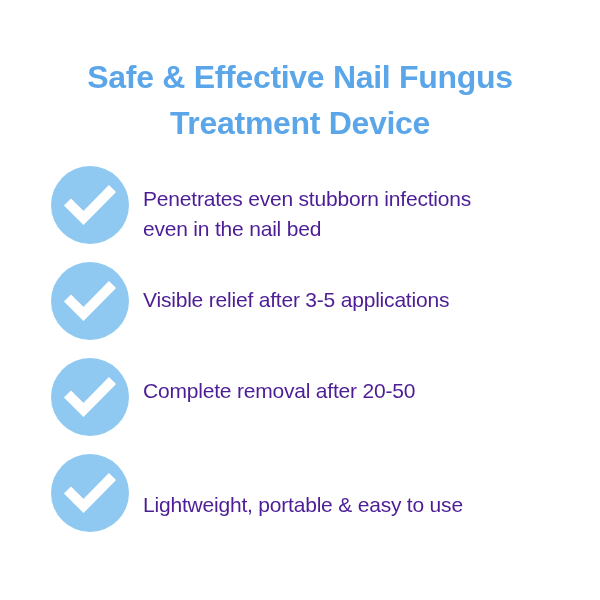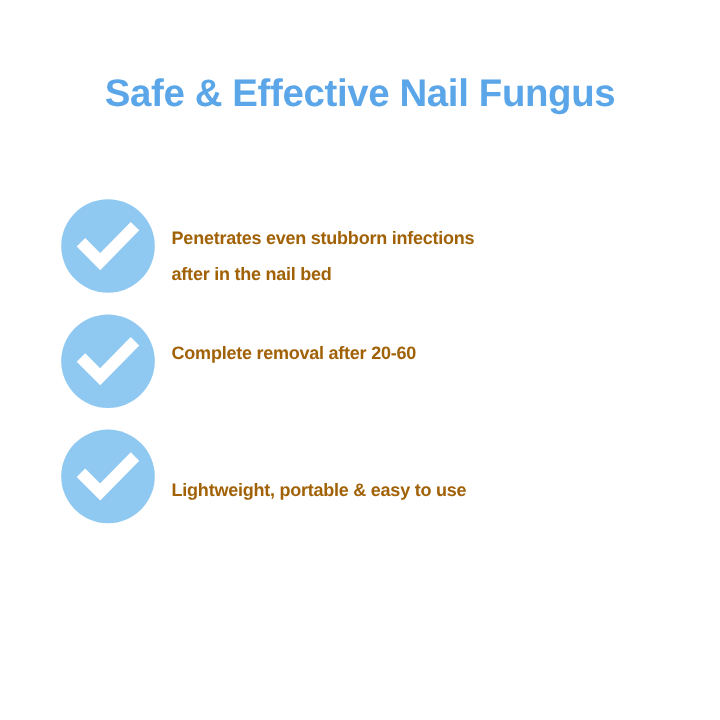--- a/index.html
+++ b/index.html
@@ -101,6 +101,7 @@
 
   <div class="title-block">
     <span class="title-line">Safe &amp; Effective Nail Fungus</span>
+    <span class="title-line">Treatment Device</span>
   </div>
 
   <div class="benefit-list">

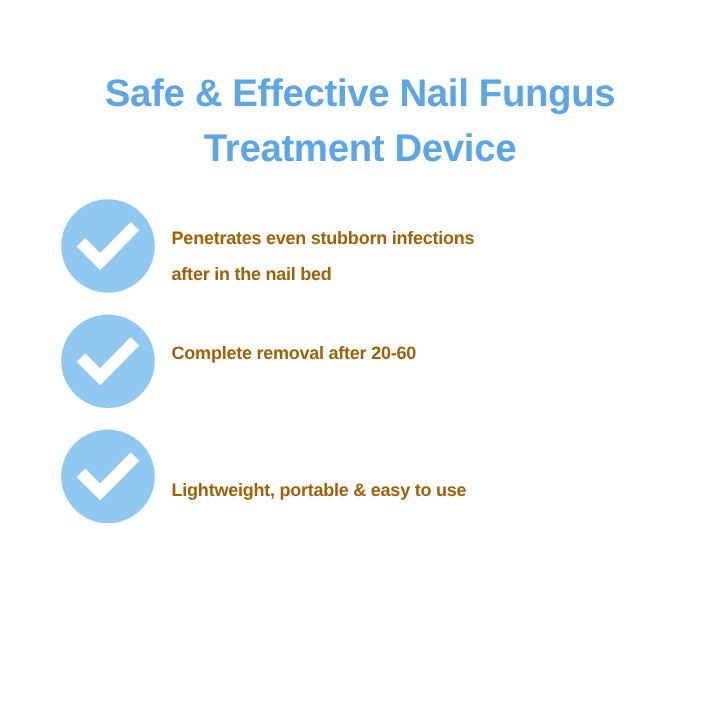--- a/index.html
+++ b/index.html
@@ -78,10 +78,10 @@
 
   .benefit-text {
     flex: 1 1 auto;
-    color: #a16207;
+    color: #4c1d95;
     font-family: "Liberation Sans", sans-serif;
-    font-weight: bold;
-    font-size: 15px;
+    font-weight: normal;
+    font-size: 21px;
     line-height: 30px;
     letter-spacing: -0.2px;
     padding-left: 14px;

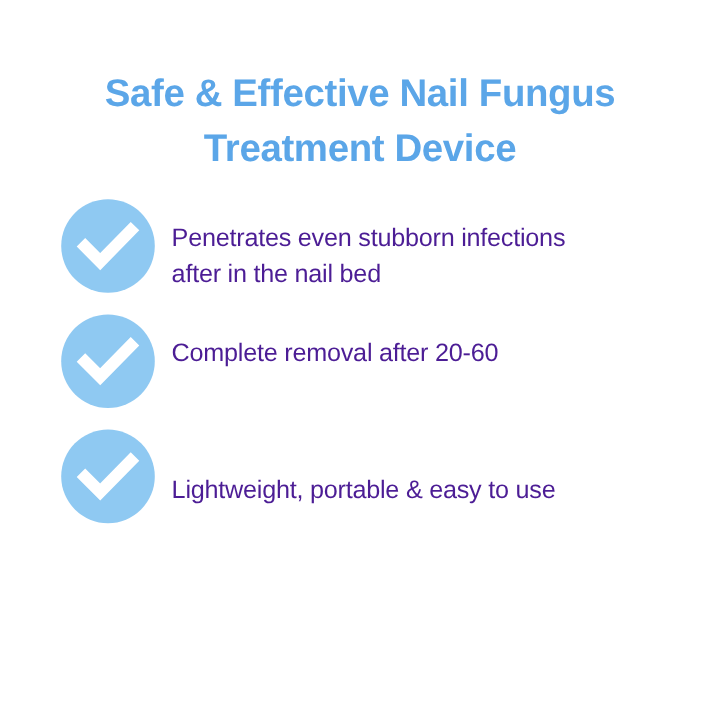--- a/index.html
+++ b/index.html
@@ -115,7 +115,7 @@
       <div class="benefit-text">
         <span>Penetrates even stubborn infections</span>
         <br>
-        <span>after in the nail bed</span>
+        <span>even in the nail bed</span>
       </div>
     </div>
 

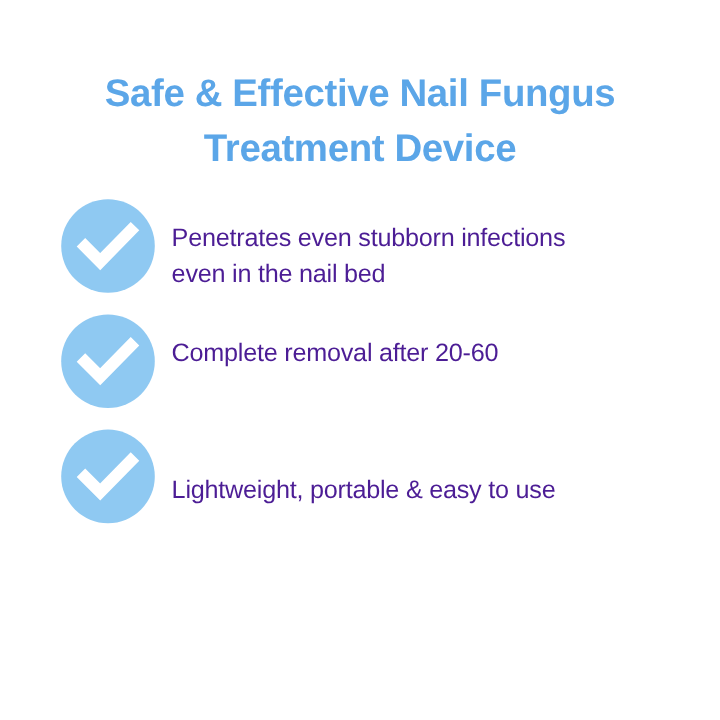--- a/index.html
+++ b/index.html
@@ -119,6 +119,16 @@
       </div>
     </div>
 
+    <div class="benefit-row row-1">
+      <span class="check-badge">
+        <svg viewBox="0 0 78 78" xmlns="http://www.w3.org/2000/svg" aria-hidden="true">
+          <path d="M20 39.5 L32.5 52 L58 26" fill="none" stroke="#FFFFFF" stroke-width="10" stroke-linecap="square" stroke-linejoin="miter"></path>
+        </svg>
+      </span>
+      <div class="benefit-text">
+        <span>Visible relief after 3-5 applications</span>
+      </div>
+    </div>
 
     <div class="benefit-row row-2">
       <span class="check-badge">

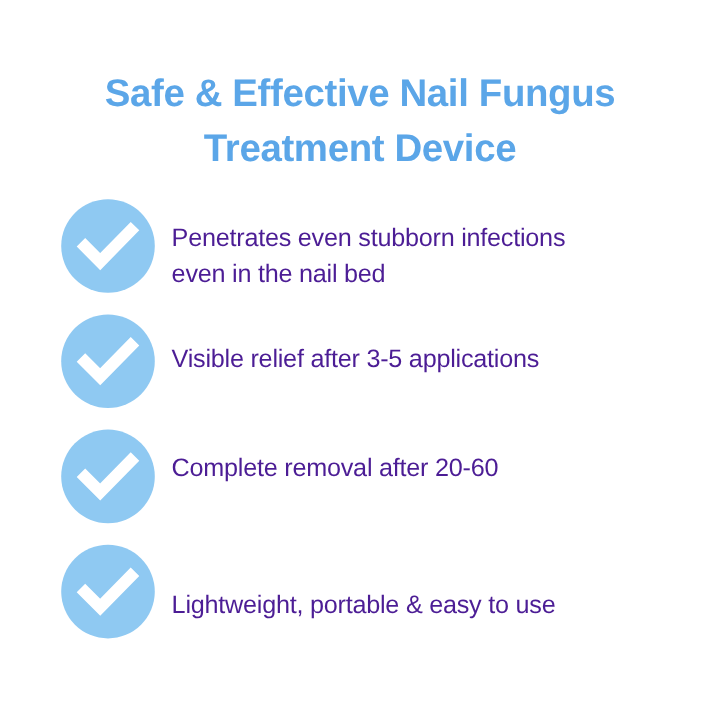--- a/index.html
+++ b/index.html
@@ -137,7 +137,7 @@
         </svg>
       </span>
       <div class="benefit-text">
-        <span>Complete removal after 20-60</span>
+        <span>Complete removal after 20-50</span>
         <br>
       </div>
     </div>

